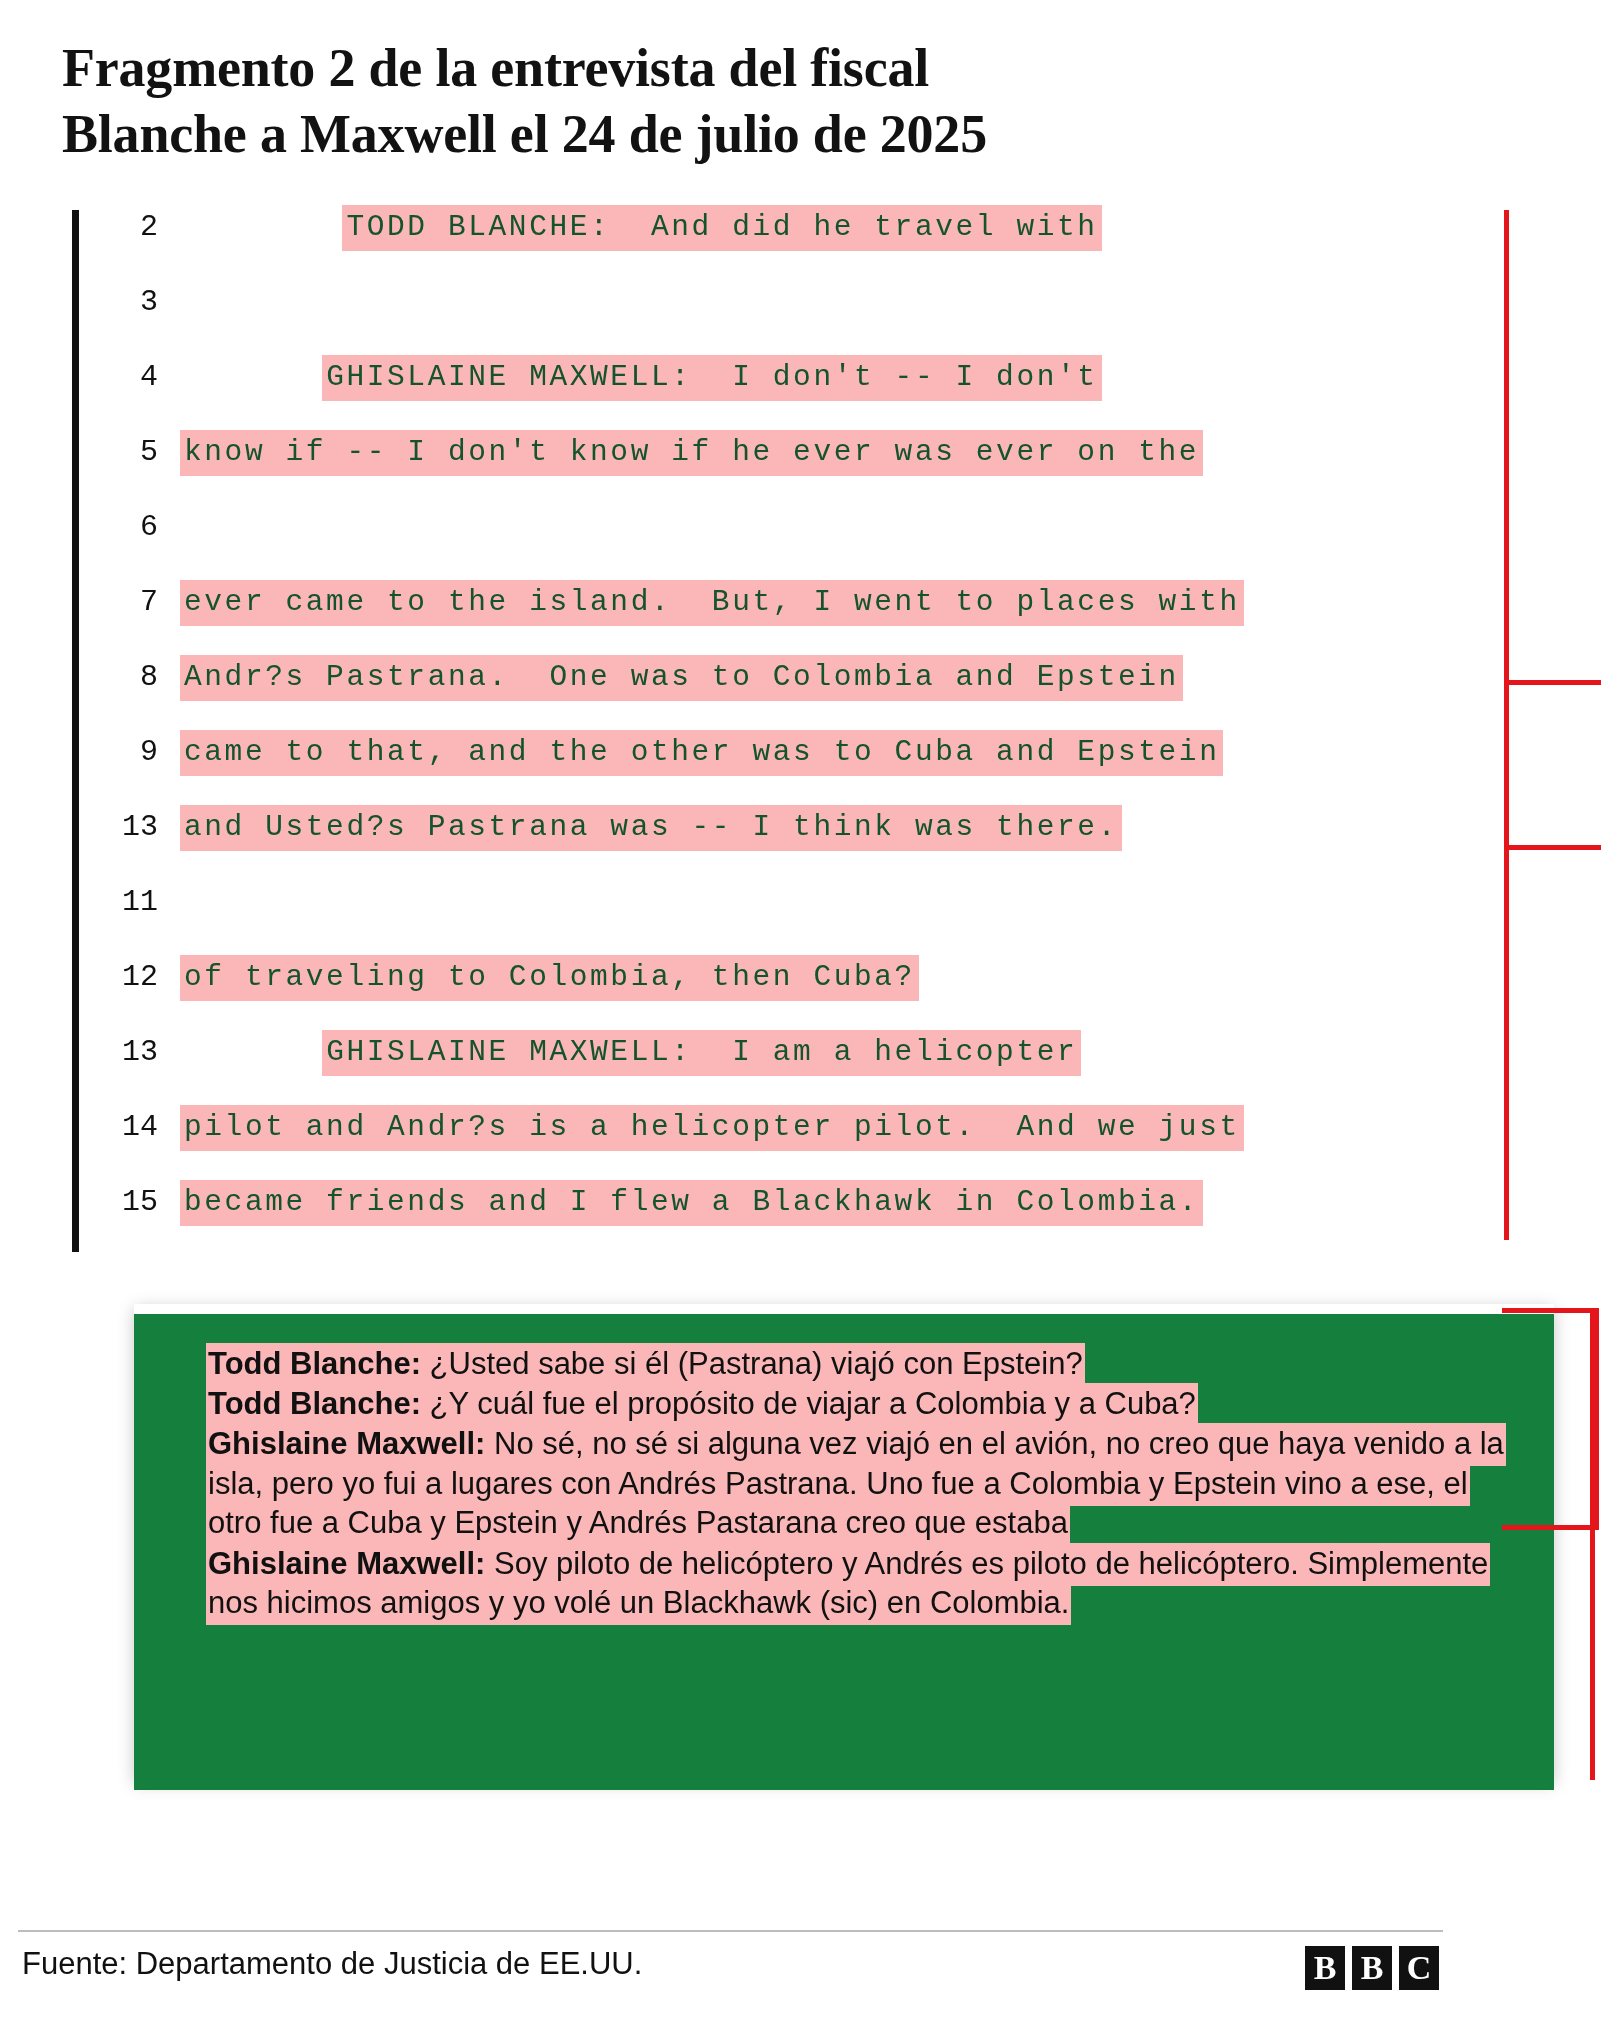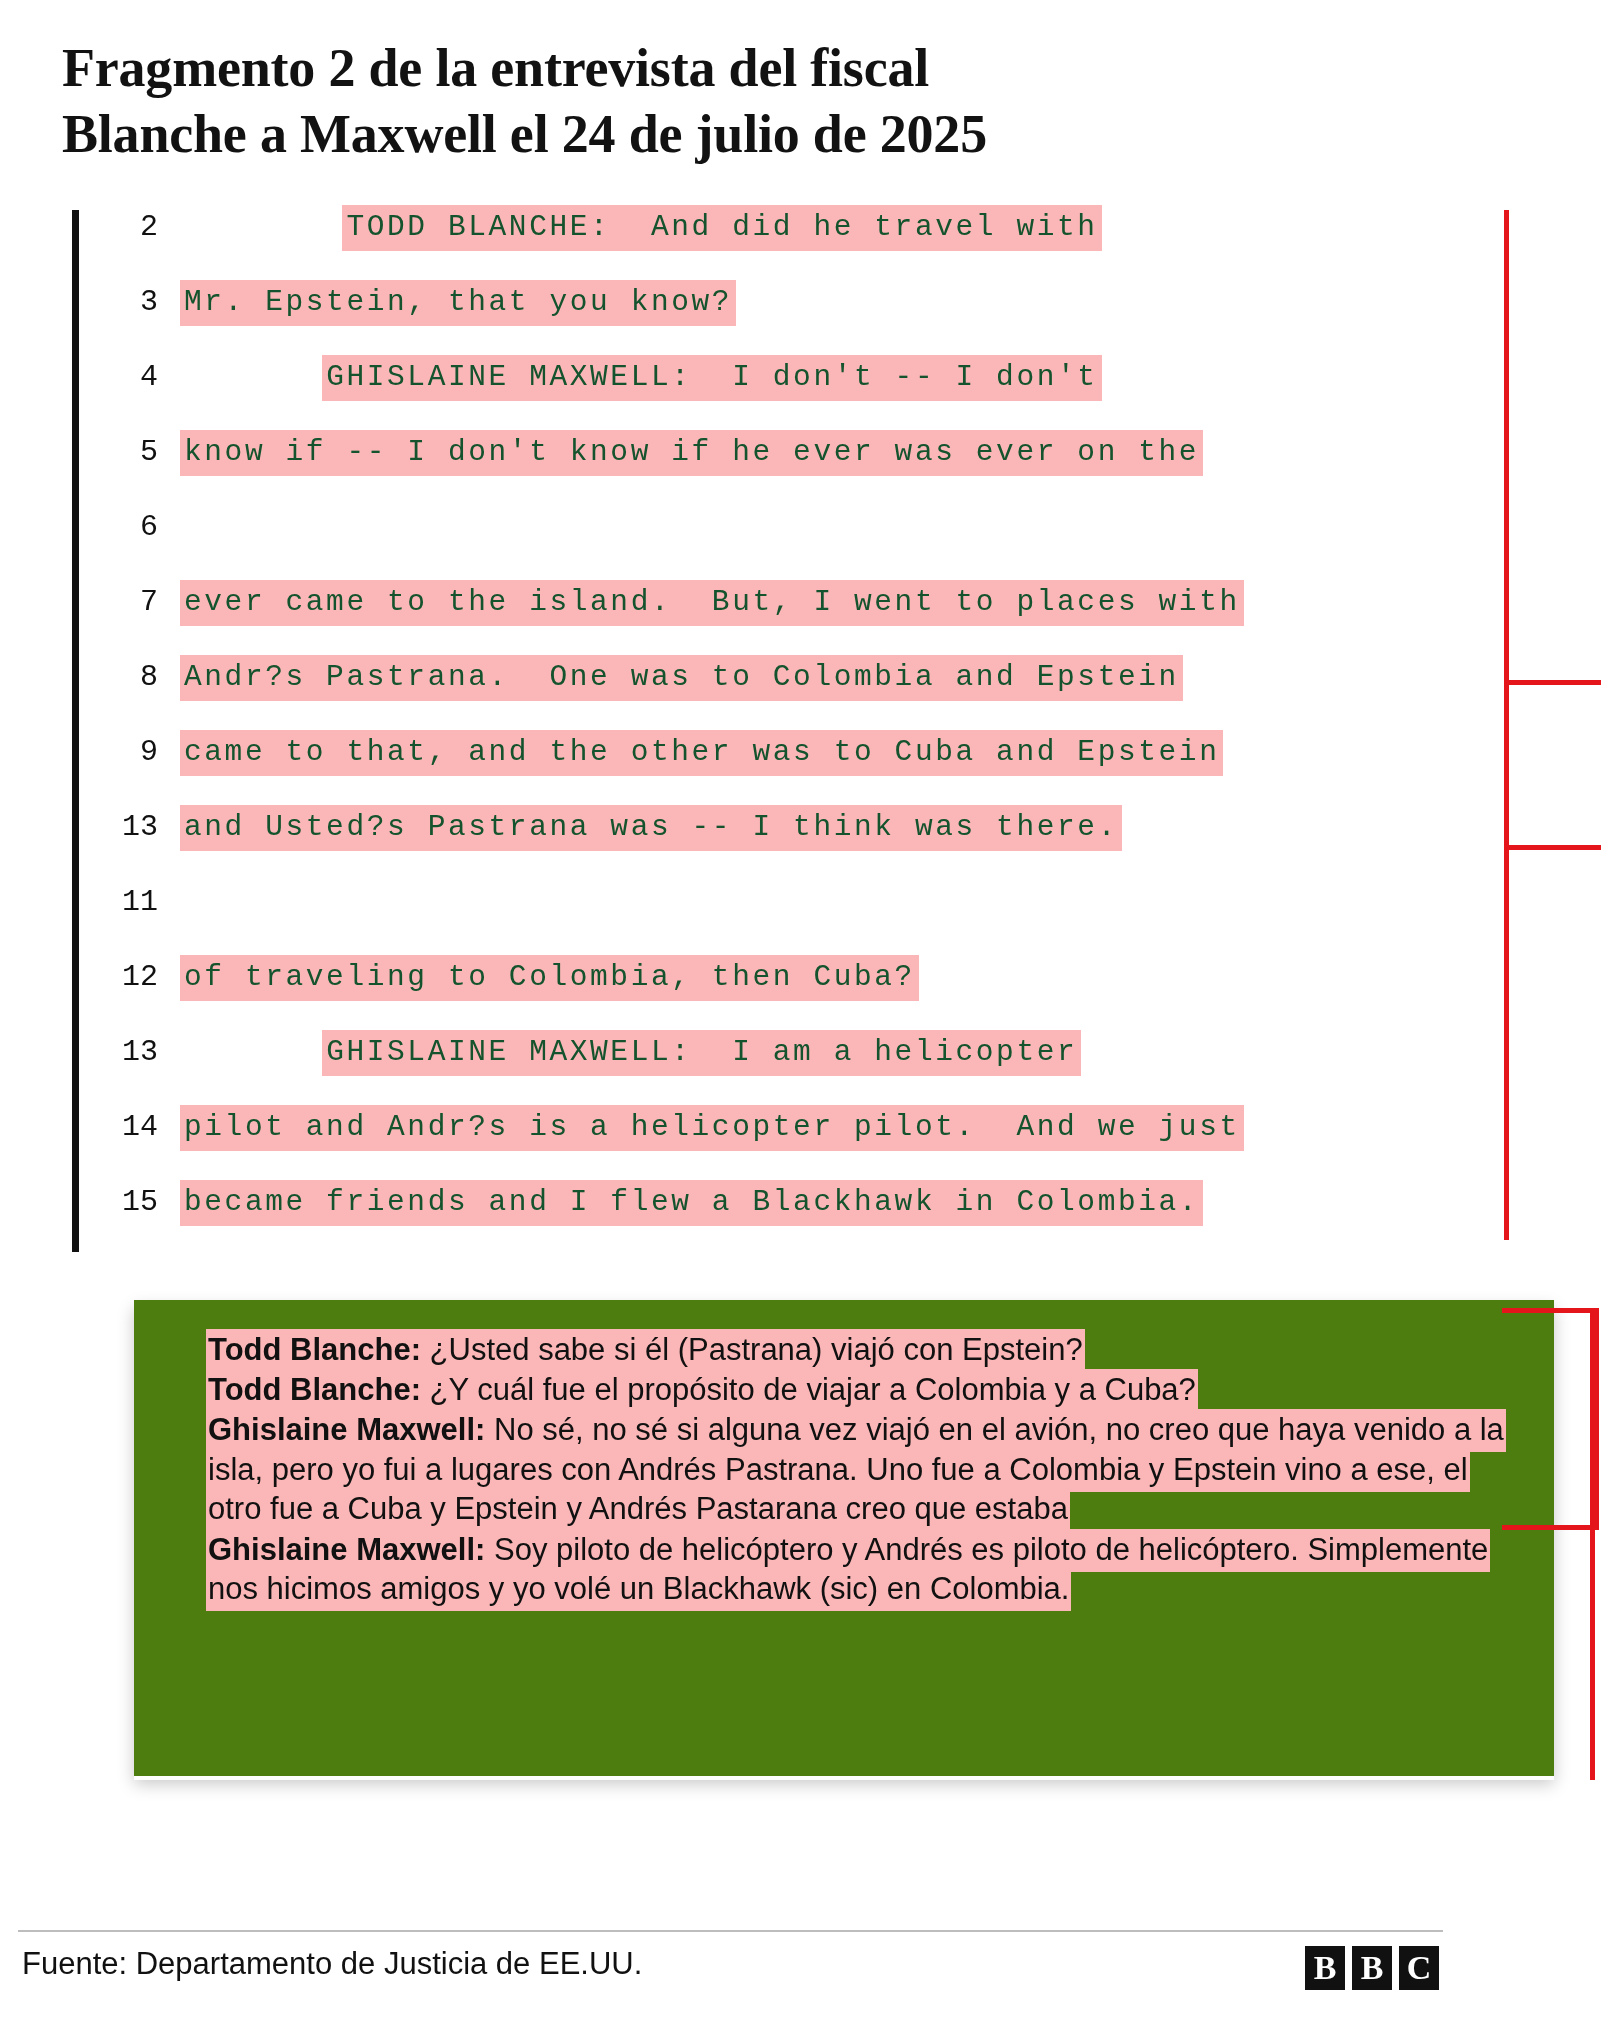--- a/index.html
+++ b/index.html
@@ -219,7 +219,6 @@
     </div>
     <div class="tline">
       <div class="lnum">3</div>
-      <div class="ltext"><span class="indent"></span><span class="hl">Mr. Epstein, that you know?</span></div>
     </div>
     <div class="tline">
       <div class="lnum">4</div>

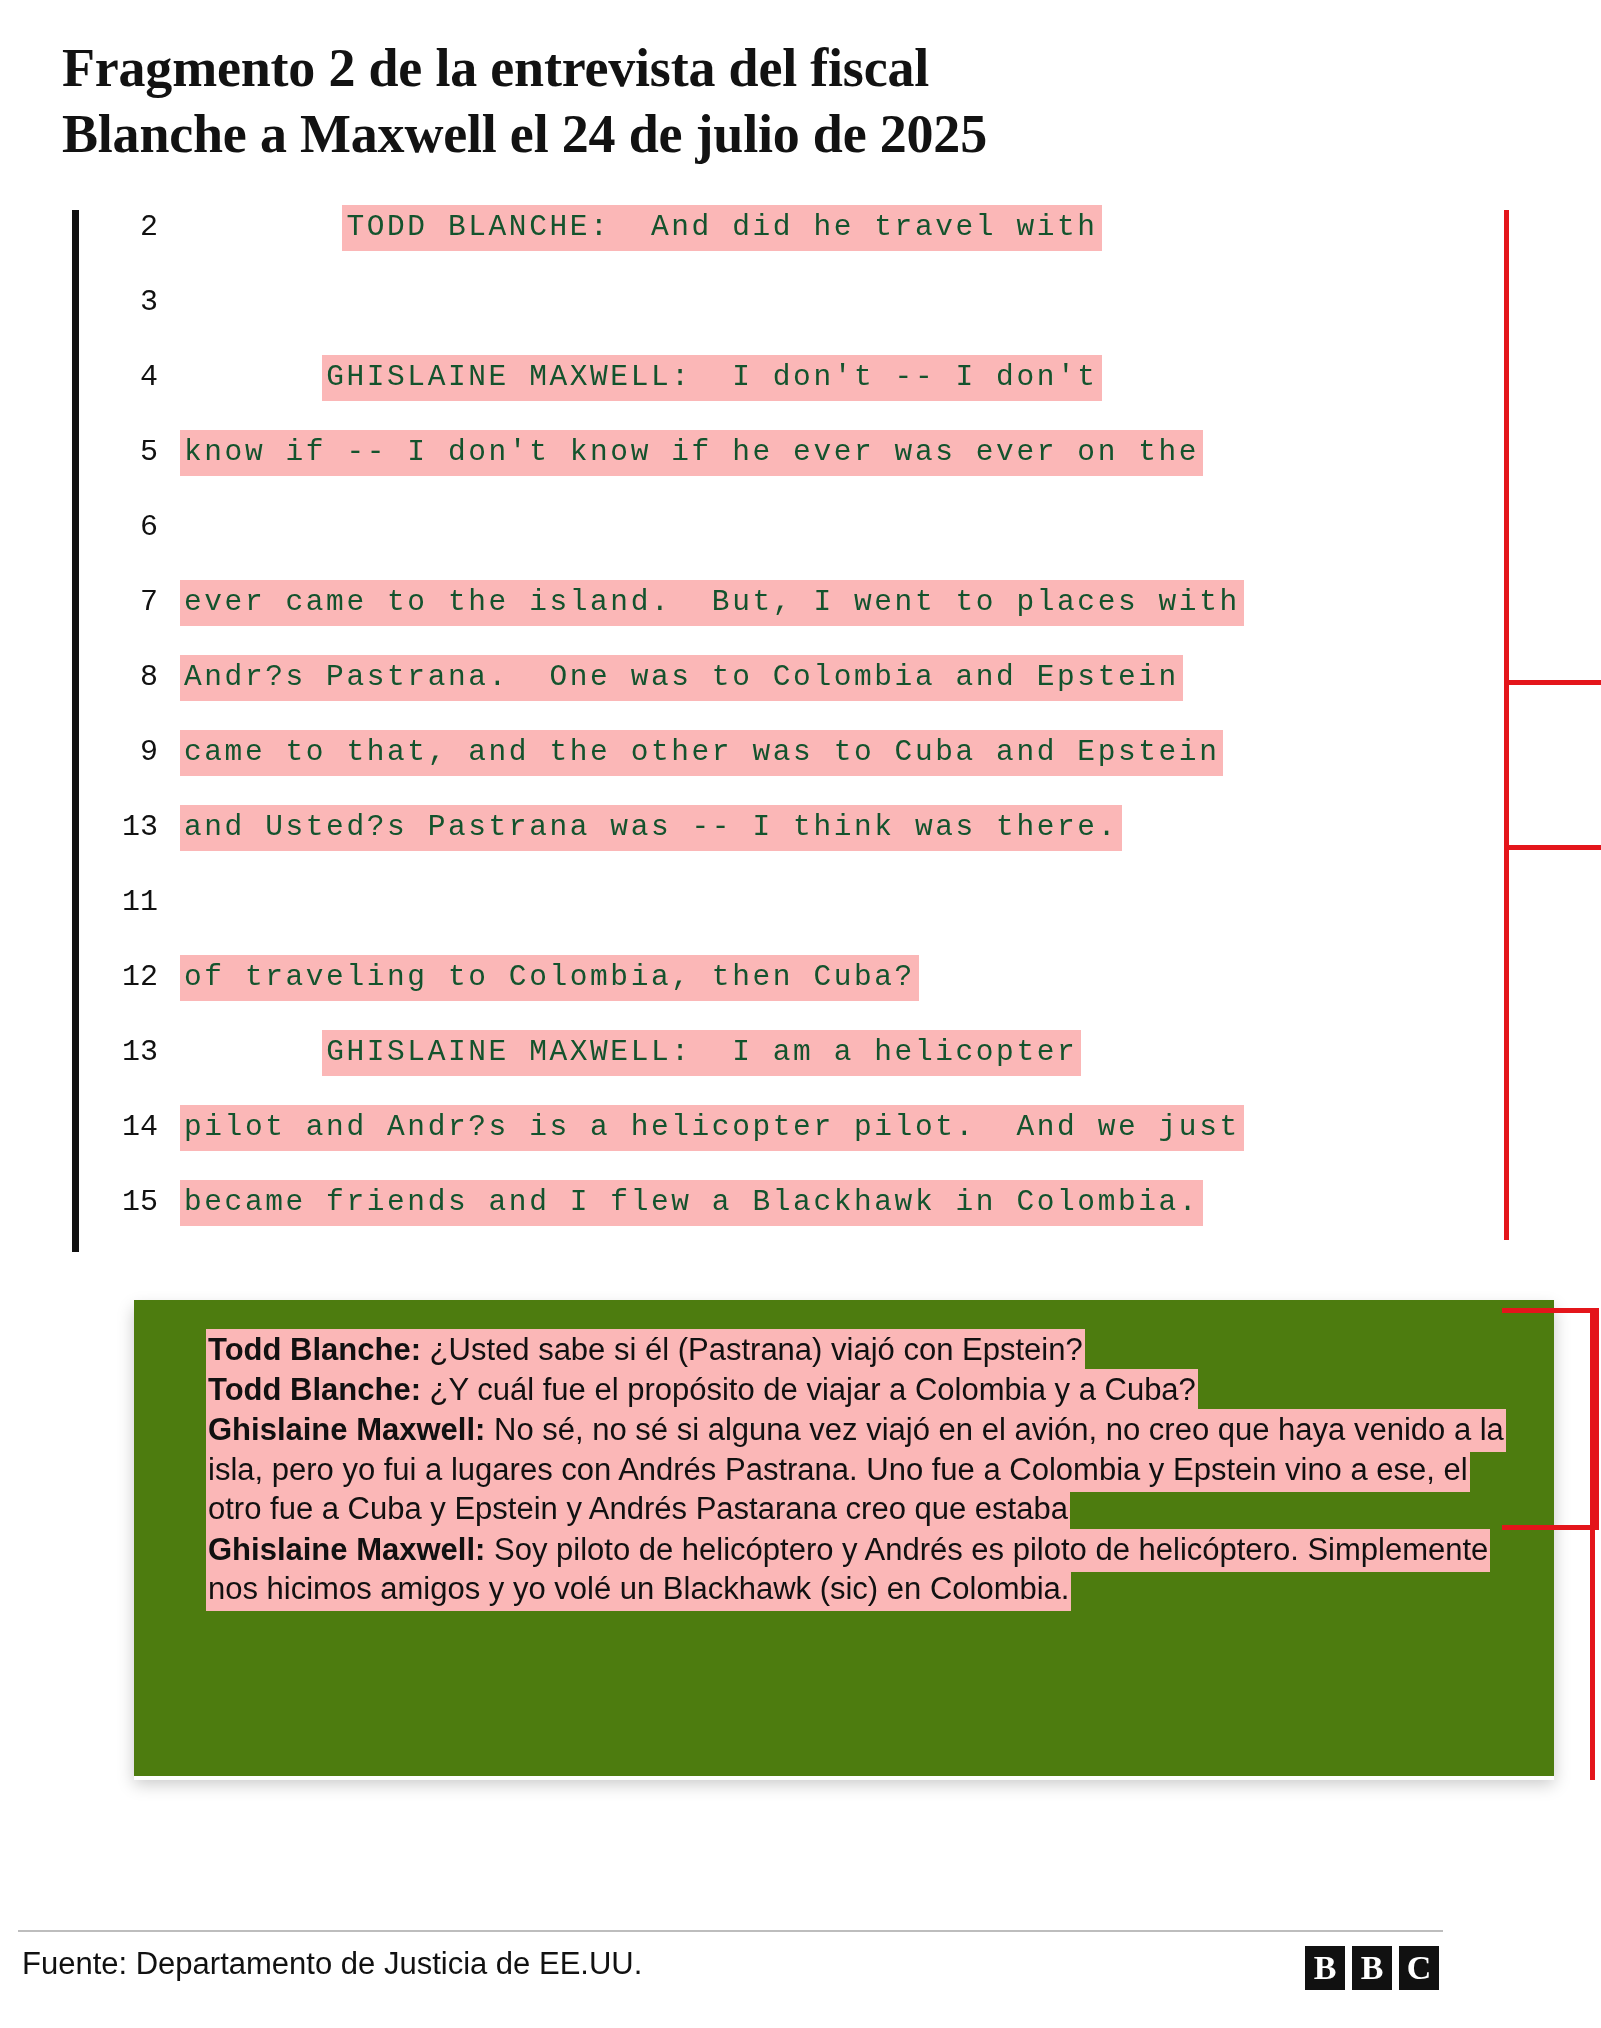--- a/index.html
+++ b/index.html
@@ -118,12 +118,12 @@
   .card {
     position: absolute;
     left: 72px;
-    top: 6px;
+    top: 20px;
     width: 1420px;
     height: 476px;
     box-sizing: border-box;
     padding: 30px 34px 20px 72px;
-    background: #4d7c0f;
+    background: #15803d;
   }
   .card .para {
     font-size: 31px;

